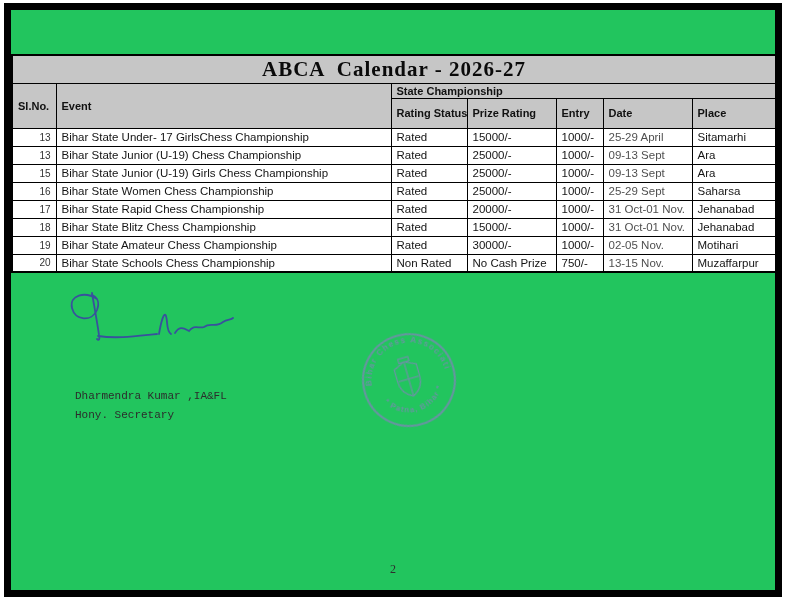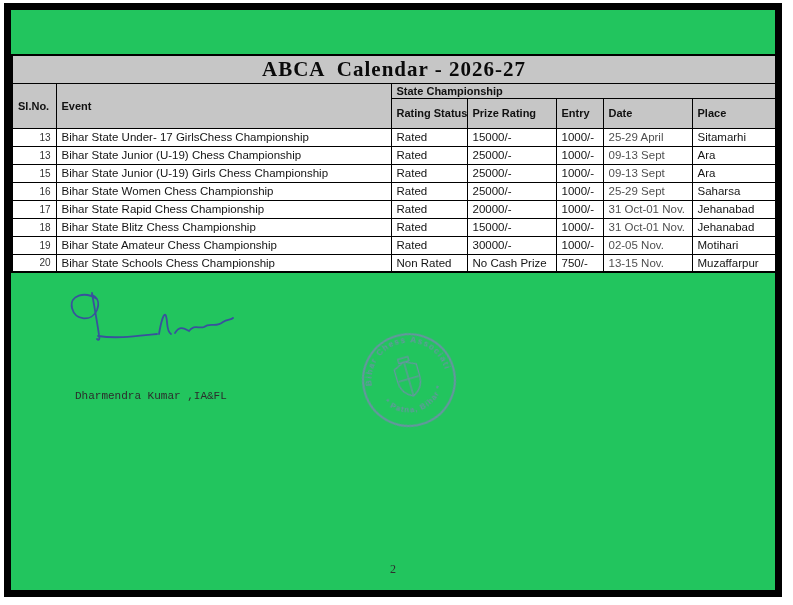--- a/index.html
+++ b/index.html
@@ -236,6 +236,7 @@
 
     <div class="signatory">
       <div>Dharmendra Kumar ,IA&amp;FL</div>
+      <div>Hony. Secretary</div>
     </div>
 
     <svg class="stamp-svg" viewBox="0 0 96 96">

